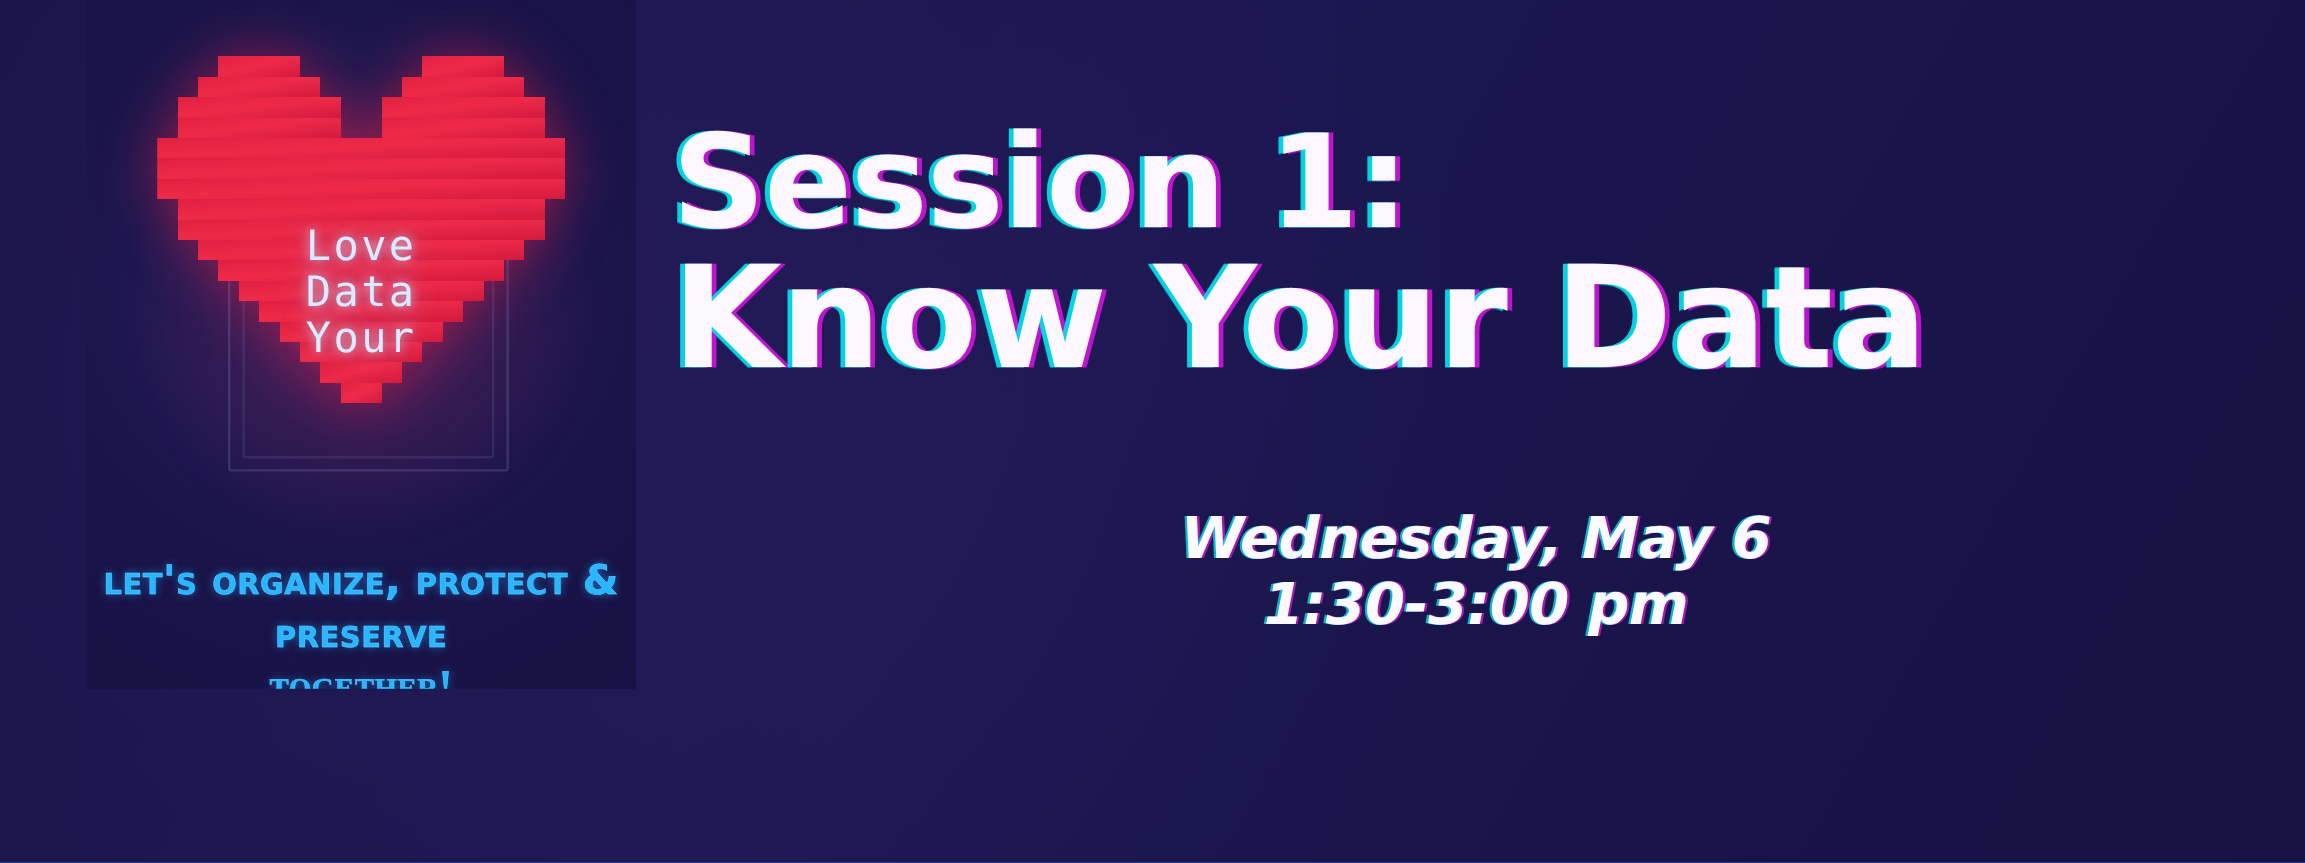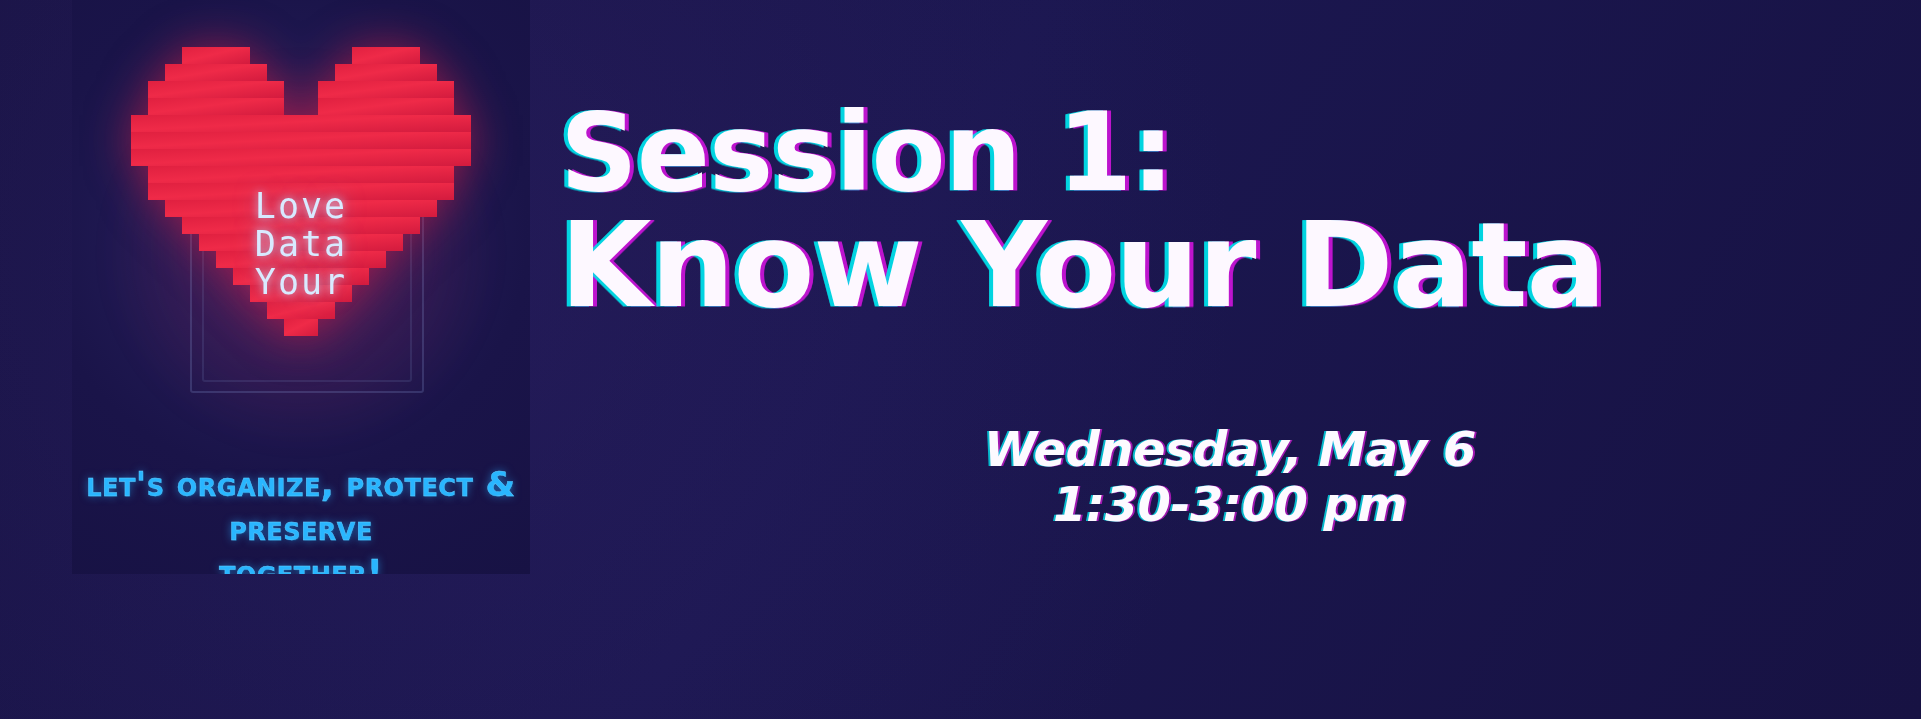--- a/index.html
+++ b/index.html
@@ -80,7 +80,7 @@
     -webkit-text-stroke:.4px #63cdff;
   }
   #tagline .l1{display:block;}
-  #tagline .l2{display:block;}
+  #tagline .l2{display:block;font-family:Liberation Serif, serif;}
 
   
   #headline{

